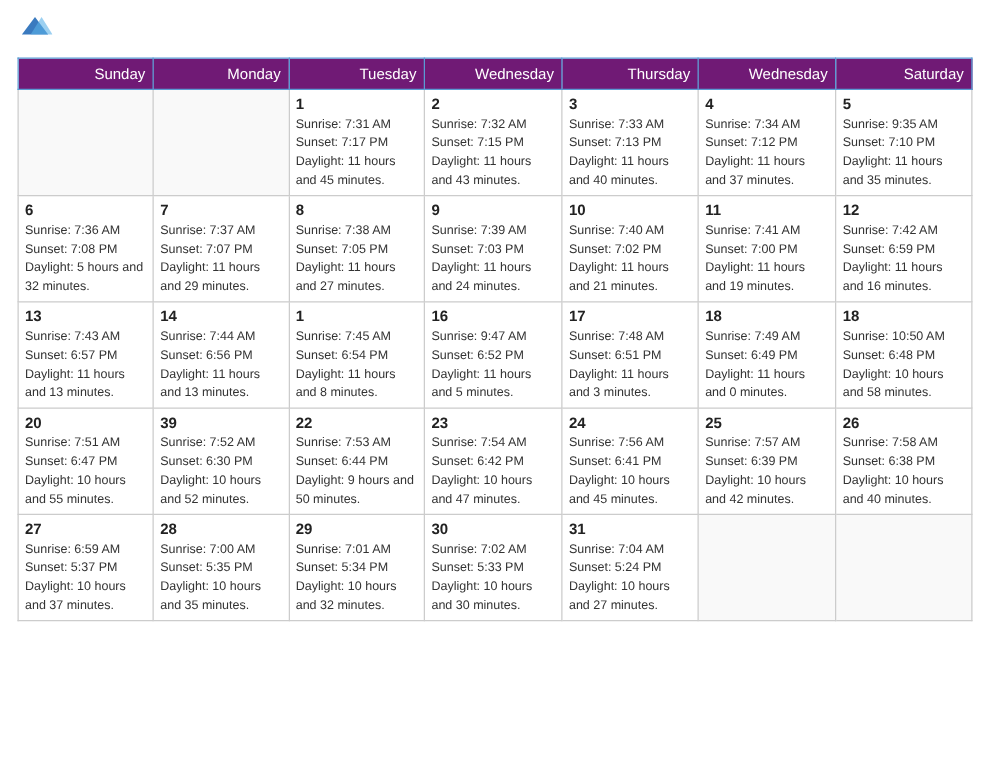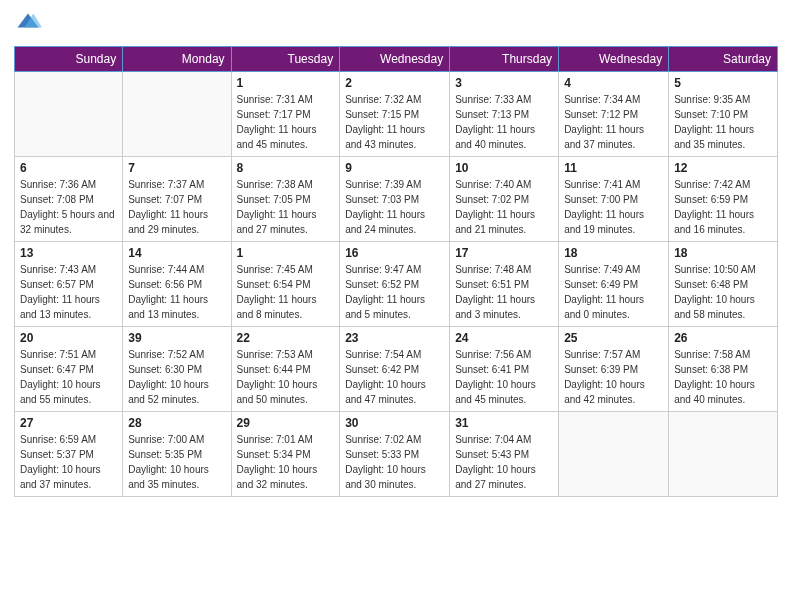--- a/index.html
+++ b/index.html
@@ -225,7 +225,7 @@
           </td>
           <td>
             <span class="day-num">22</span>
-            <div class="day-detail"><span>Sunrise: 7:53 AM</span><br><span>Sunset: 6:44 PM</span><br><span>Daylight: 10 hours and 50 minutes.</span></div>
+            <div class="day-detail"><span>Sunrise: 7:53 AM</span><br><span>Sunset: 6:44 PM</span><br><span>Daylight: 9 hours and 50 minutes.</span></div>
           </td>
           <td>
             <span class="day-num">23</span>

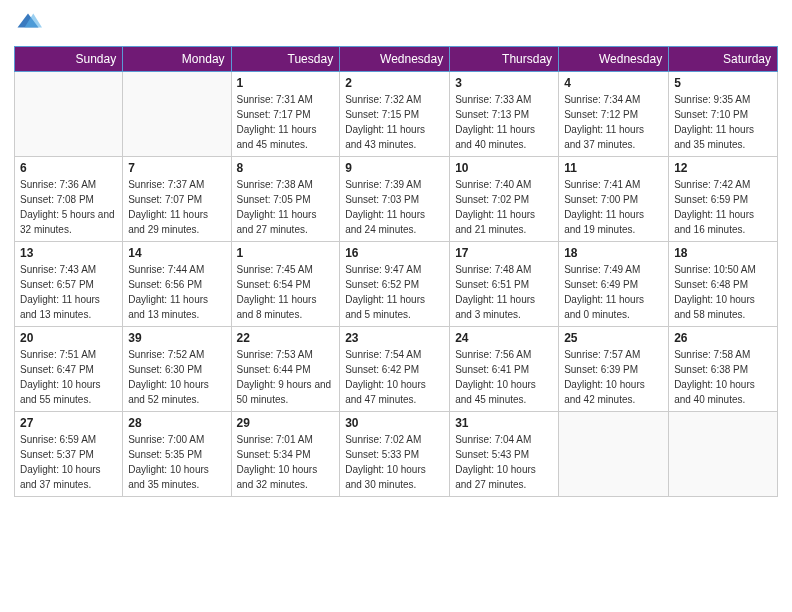--- a/index.html
+++ b/index.html
@@ -263,7 +263,7 @@
           </td>
           <td>
             <span class="day-num">31</span>
-            <div class="day-detail"><span>Sunrise: 7:04 AM</span><br><span>Sunset: 5:43 PM</span><br><span>Daylight: 10 hours and 27 minutes.</span></div>
+            <div class="day-detail"><span>Sunrise: 7:04 AM</span><br><span>Sunset: 5:24 PM</span><br><span>Daylight: 10 hours and 27 minutes.</span></div>
           </td>
           <td class="empty"></td>
           <td class="empty"></td>

